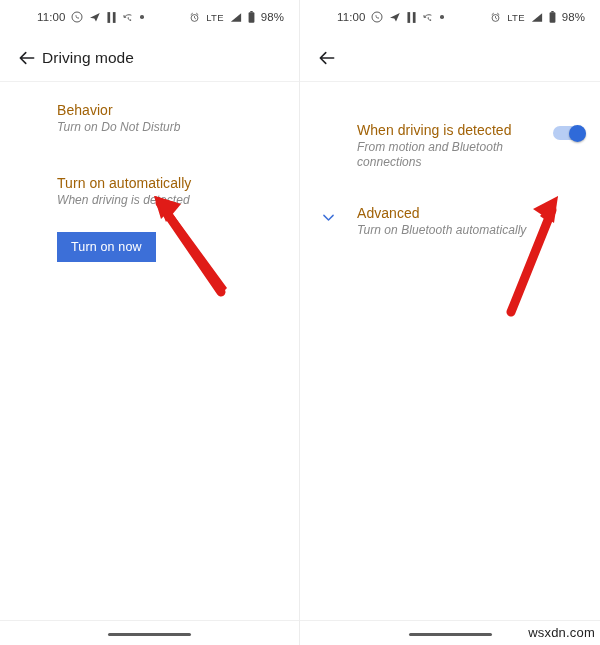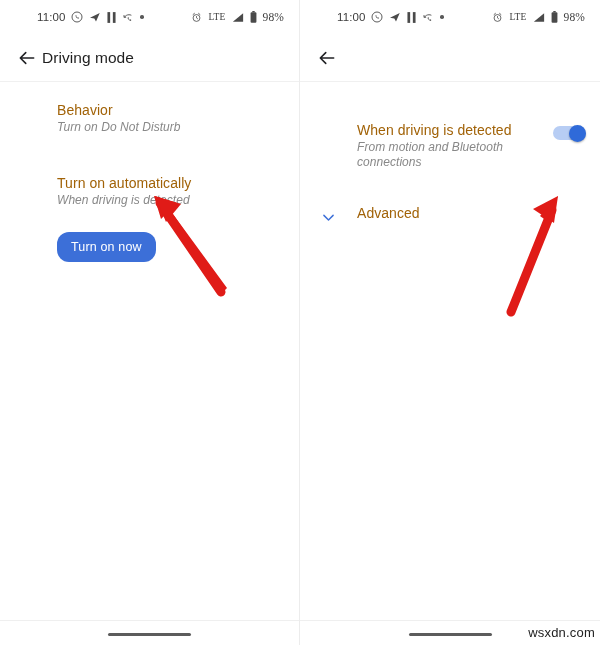--- a/index.html
+++ b/index.html
@@ -43,7 +43,7 @@
     gap: 6px;
   }
   .status-left { margin-left: 27px; }
-  .status-right { margin-right: 3px; font-family: Liberation Serif, serif; }
+  .status-right { margin-right: 3px; }
   .clock {
     font-size: 11.5px;
     letter-spacing: .1px;

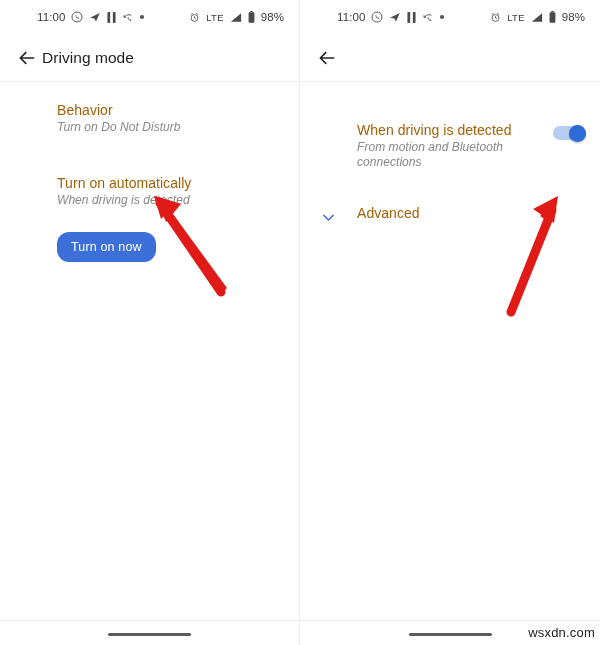--- a/index.html
+++ b/index.html
@@ -400,6 +400,7 @@
         </div>
         <div class="row-text">
           <div class="row-title">Advanced</div>
+          <div class="row-sub">Turn on Bluetooth automatically</div>
         </div>
       </div>
     </div>

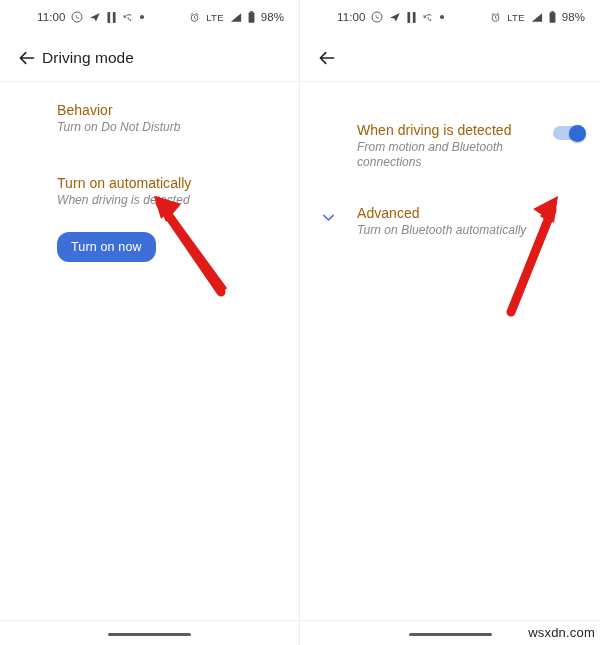--- a/index.html
+++ b/index.html
@@ -159,7 +159,7 @@
     color: #ffffff;
     font-size: 12.5px;
     border: none;
-    border-radius: 12px;
+    border-radius: 0;
     padding: 8px 14px;
     cursor: pointer;
     letter-spacing: .15px;

